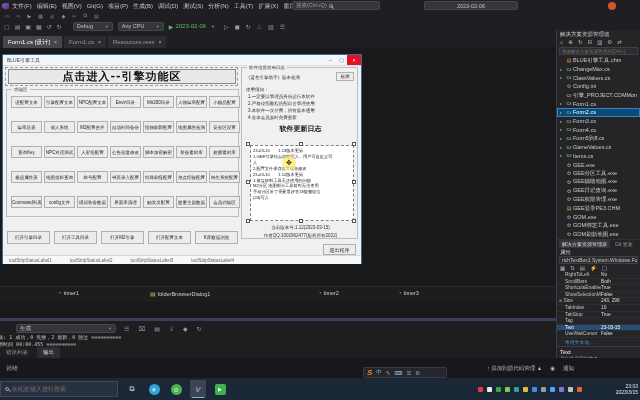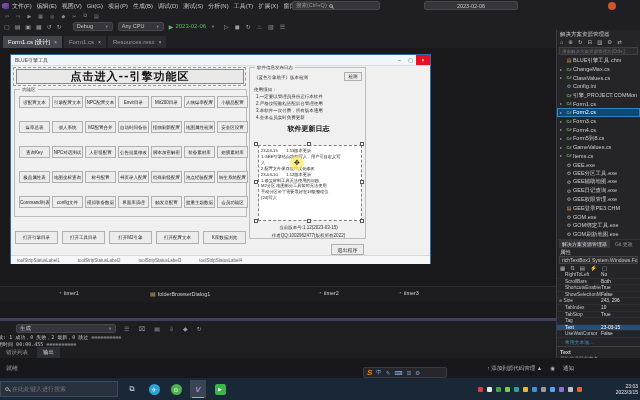--- a/index.html
+++ b/index.html
@@ -35,7 +35,7 @@
 
   
   #designer{left:0;top:48px;width:556px;height:270px;background:#19191b;}
-  #form{left:10px;top:6px;width:421px;height:210px;border:1px solid #2e6da4;background:#f0f0f0;}
+  #form{left:2px;top:6px;width:360px;height:210px;border:1px solid #2e6da4;background:#f0f0f0;}
   #ftitle{height:11px;background:#f2f5f9;display:flex;align-items:center;border-bottom:1px solid #d7dce2;}
   #ftitle .t{font-size:5px;color:#444;margin-left:4px;flex:1;}
   .wbtn{width:11px;height:10px;font-size:5px;color:#444;text-align:center;line-height:10px;}

